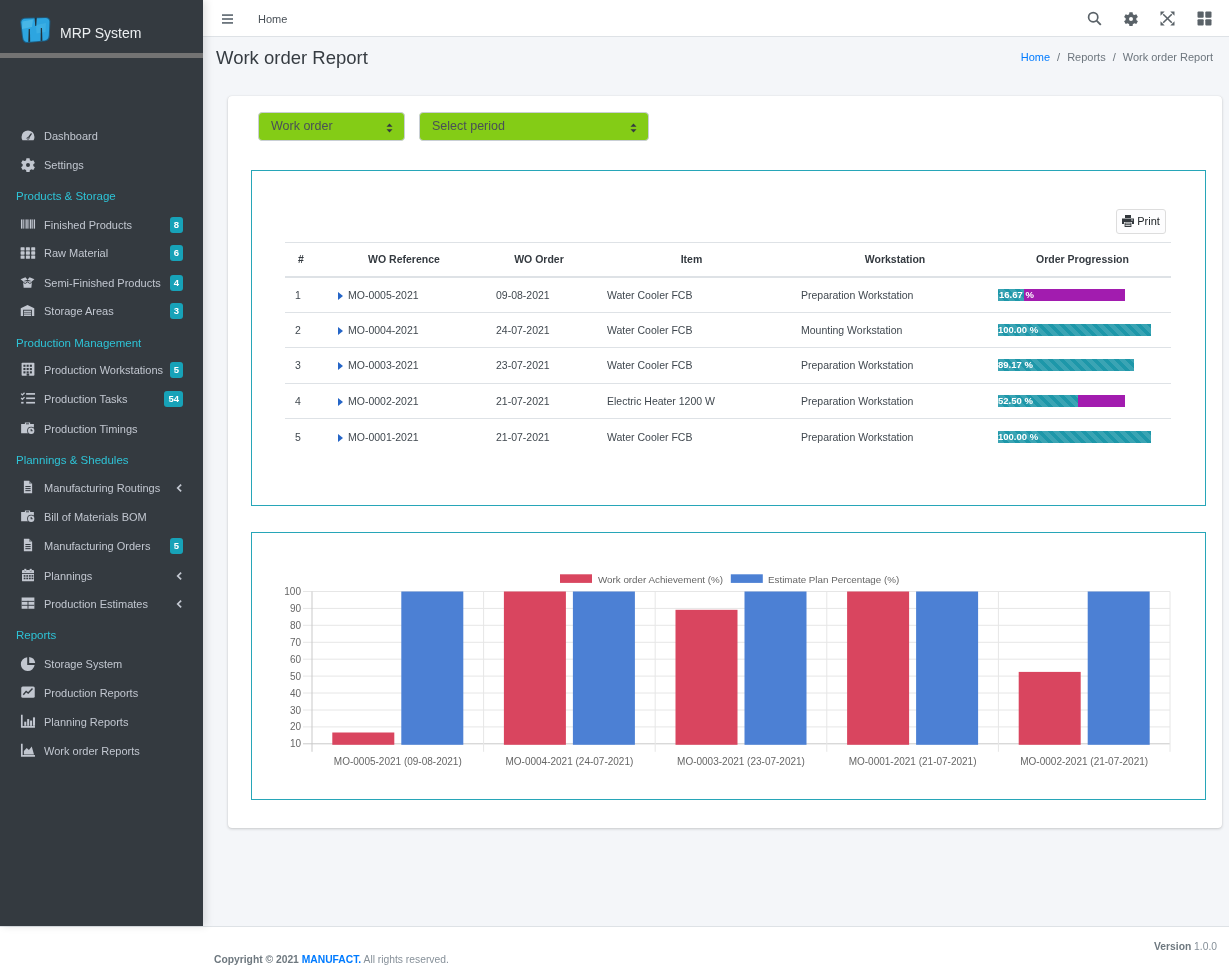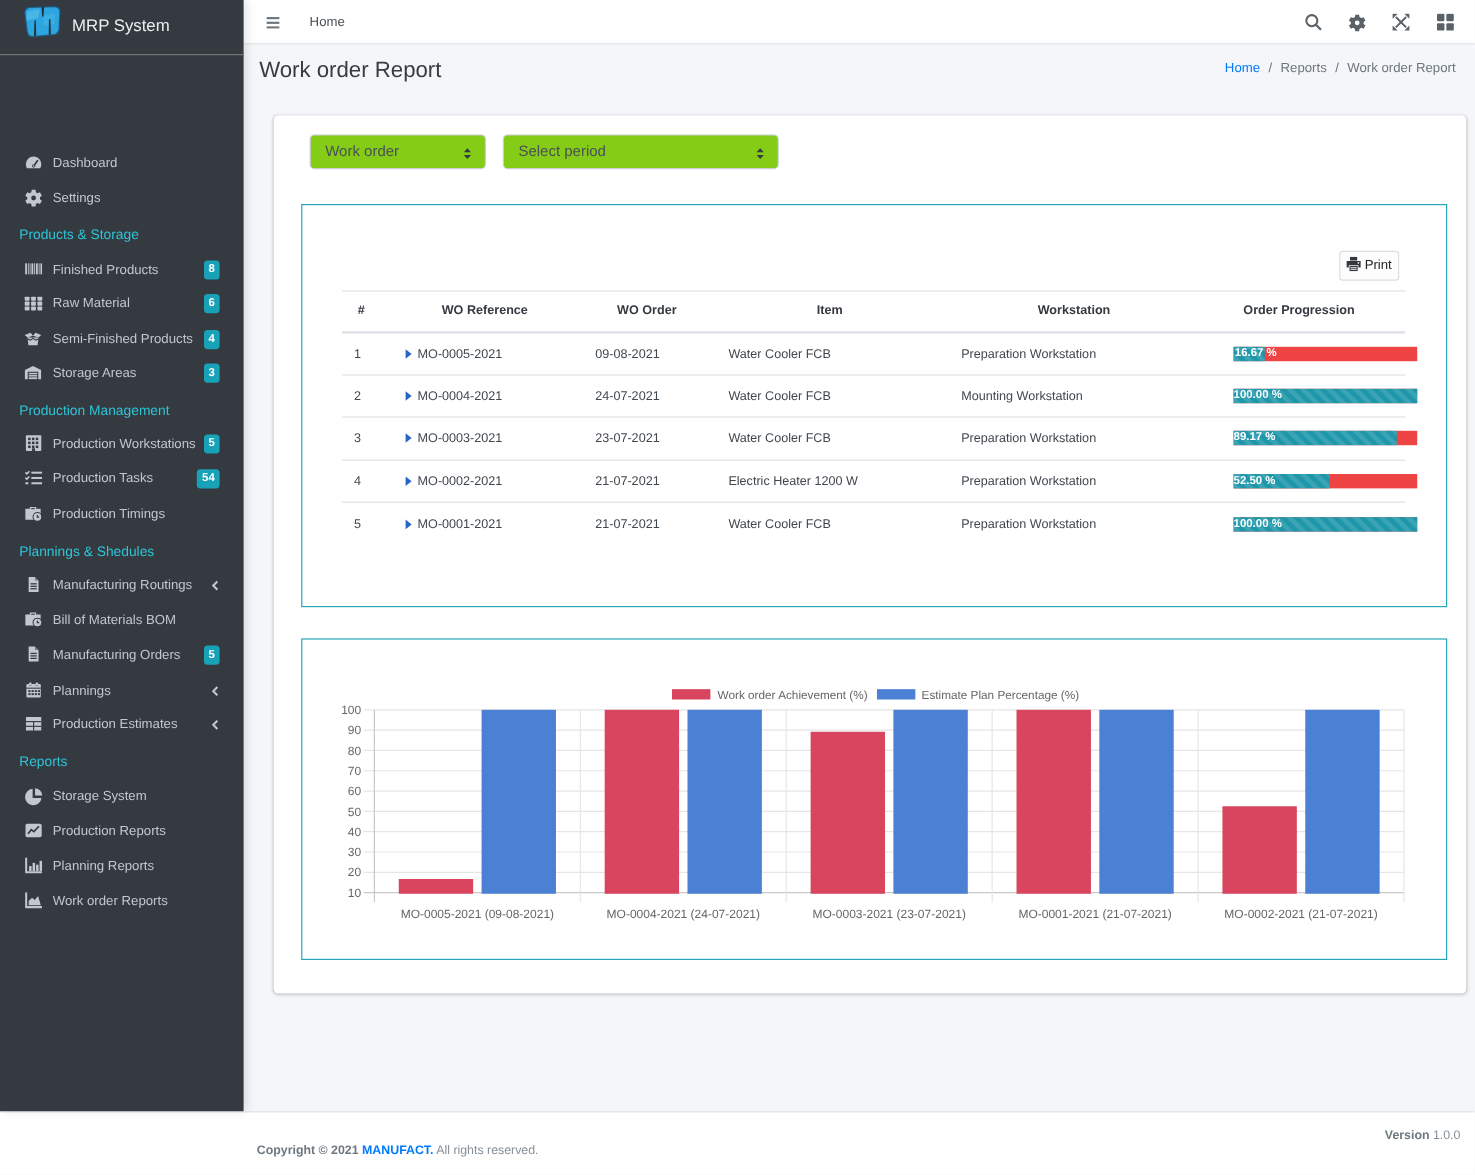--- a/index.html
+++ b/index.html
@@ -9,7 +9,7 @@
 
 
 #sidebar{position:absolute;left:0;top:0;width:203px;height:926px;background:#343a40;box-shadow:3px 0 8px rgba(0,0,0,.12);z-index:5;}
-#brand{position:absolute;left:0;top:0;width:203px;height:46px;border-bottom:1px solid #737373;}
+#brand{position:absolute;left:0;top:12px;width:203px;height:46px;border-bottom:5px solid #737373;}
 #brandtxt{position:absolute;left:60px;top:13px;font-size:14px;font-weight:400;color:#eceff1;line-height:16px;}
 #logo{position:absolute;left:19px;top:4px;}
 #userpanel{position:absolute;left:0;top:46px;width:203px;height:57px;}

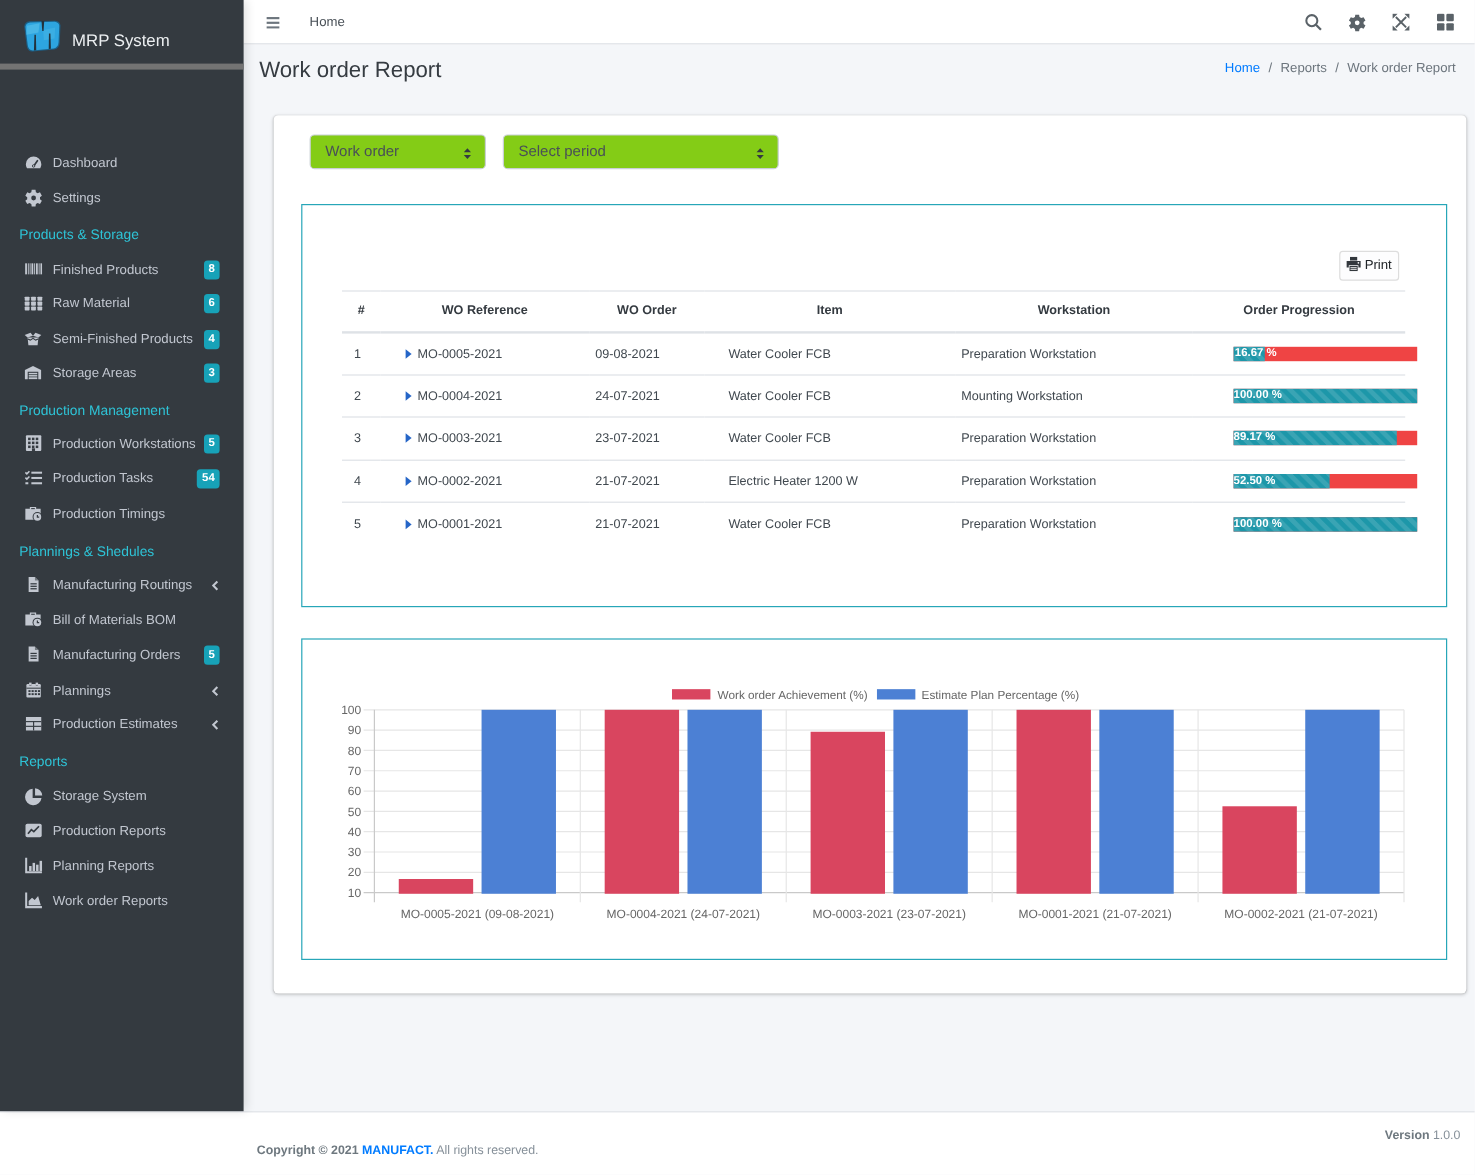--- a/index.html
+++ b/index.html
@@ -50,7 +50,7 @@
 #wotable th{border-top:1px solid #dee2e6;border-bottom:2px solid #dee2e6;font-weight:bold;text-align:center;height:34px;padding:0;color:#343a40;}
 #wotable td{border-top:1px solid #dee2e6;padding:0;height:35.5px;vertical-align:middle;}
 .caret{display:inline-block;width:0;height:0;border-left:5px solid #2565c7;border-top:4px solid transparent;border-bottom:4px solid transparent;margin-right:5px;vertical-align:-1px;}
-.prog{position:relative;width:153px;height:12px;background:#ef4444;margin-left:34px;overflow:visible;}
+.prog{position:relative;width:127px;height:12px;background:#a21caf;margin-left:4px;overflow:visible;}
 .pfill{position:absolute;left:0;top:0;height:12px;background-color:#1d97a9;background-image:linear-gradient(45deg,rgba(255,255,255,.13) 25%,transparent 25%,transparent 50%,rgba(255,255,255,.13) 50%,rgba(255,255,255,.13) 75%,transparent 75%,transparent);background-size:11px 11px;}
 .plabel{position:absolute;top:0;width:100%;font-size:9.5px;font-weight:bold;color:#fff;line-height:12px;white-space:nowrap;}
 

